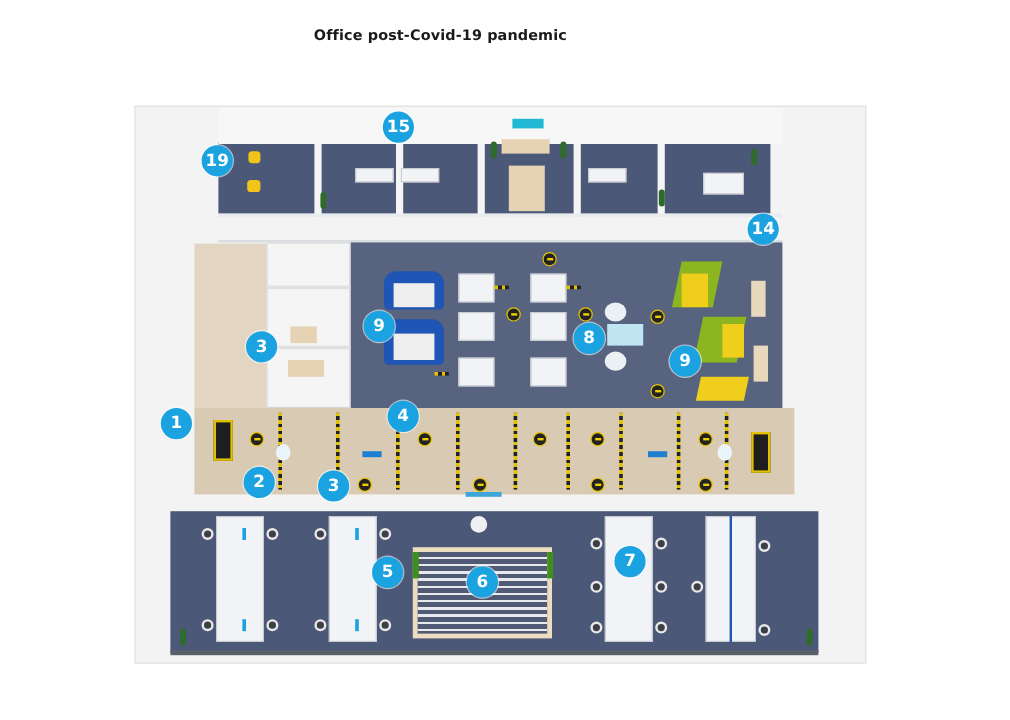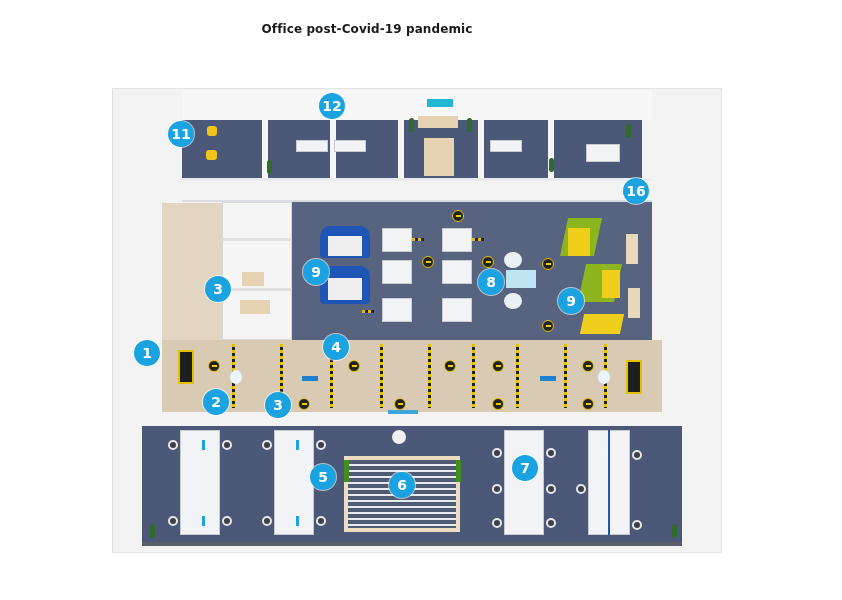--- a/index.html
+++ b/index.html
@@ -181,7 +181,7 @@
 <div class="marker" style="left:558px;top:288px;">9</div>
 <div class="marker" style="left:205px;top:276px;">3</div>
 <div class="marker" style="left:168px;top:121px;">11</div>
-<div class="marker" style="left:319px;top:93px;">12</div>
+<div class="marker" style="left:319px;top:93px;">15</div>
 <div class="marker" style="left:303px;top:259px;">9</div>
 <div class="marker" style="left:623px;top:178px;">16</div>
 

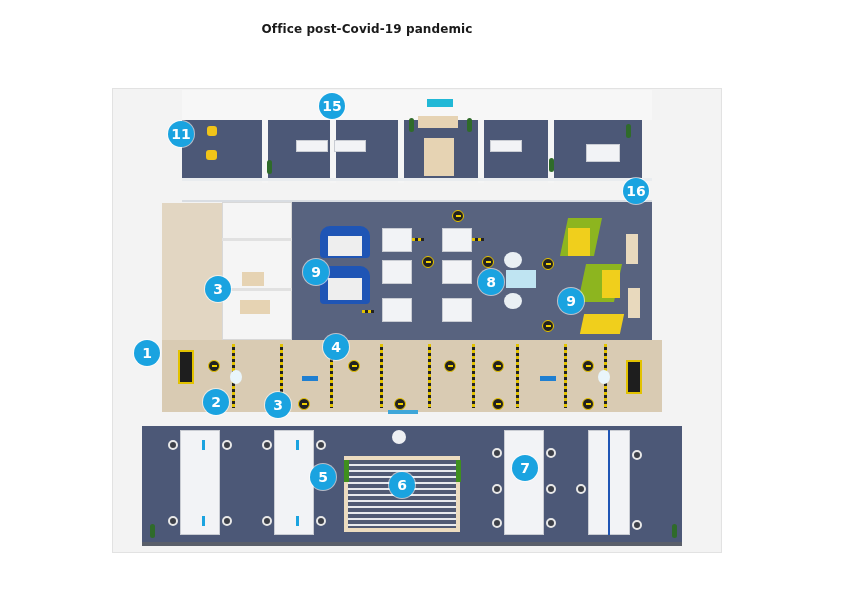--- a/index.html
+++ b/index.html
@@ -180,7 +180,7 @@
 <div class="marker" style="left:478px;top:269px;">8</div>
 <div class="marker" style="left:558px;top:288px;">9</div>
 <div class="marker" style="left:205px;top:276px;">3</div>
-<div class="marker" style="left:168px;top:121px;">11</div>
+<div class="marker" style="left:168px;top:121px;">19</div>
 <div class="marker" style="left:319px;top:93px;">15</div>
 <div class="marker" style="left:303px;top:259px;">9</div>
 <div class="marker" style="left:623px;top:178px;">16</div>

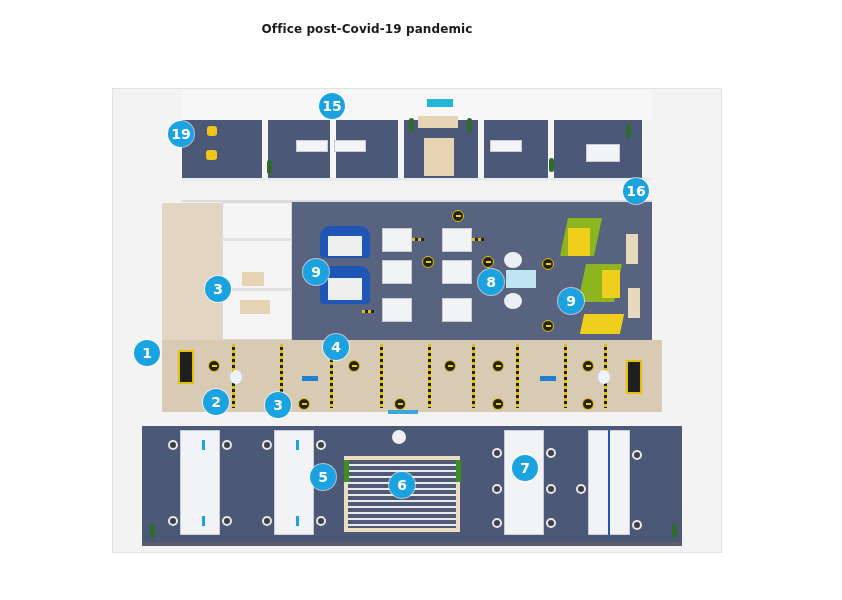--- a/index.html
+++ b/index.html
@@ -183,6 +183,6 @@
 <div class="marker" style="left:168px;top:121px;">19</div>
 <div class="marker" style="left:319px;top:93px;">15</div>
 <div class="marker" style="left:303px;top:259px;">9</div>
-<div class="marker" style="left:623px;top:178px;">16</div>
+<div class="marker" style="left:623px;top:178px;">14</div>
 
 </body></html>

